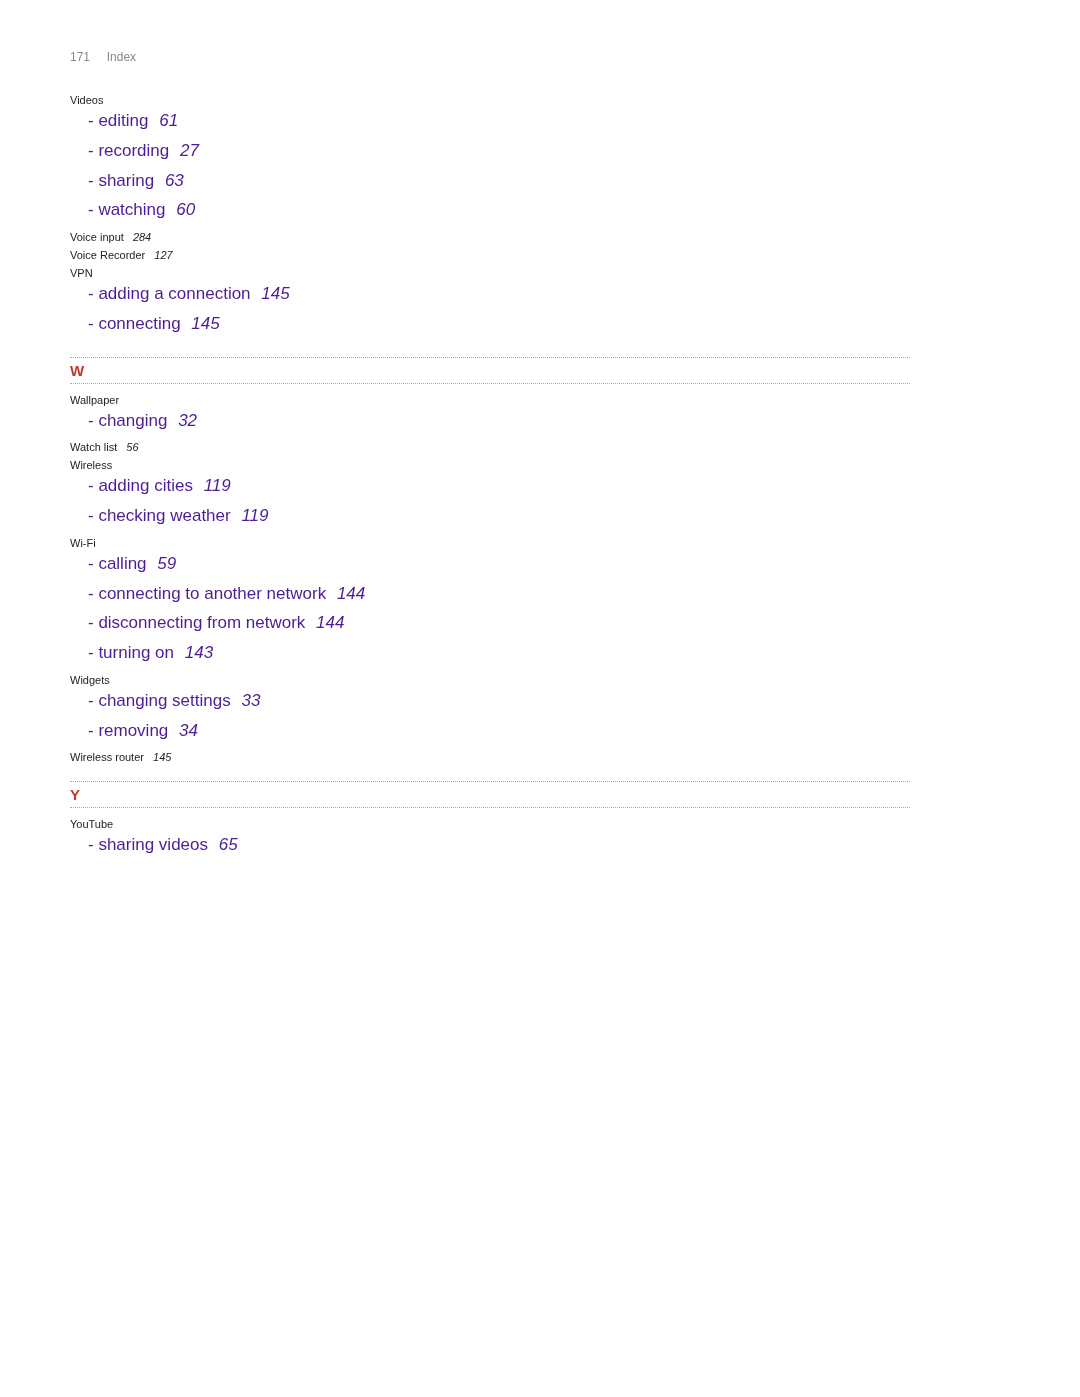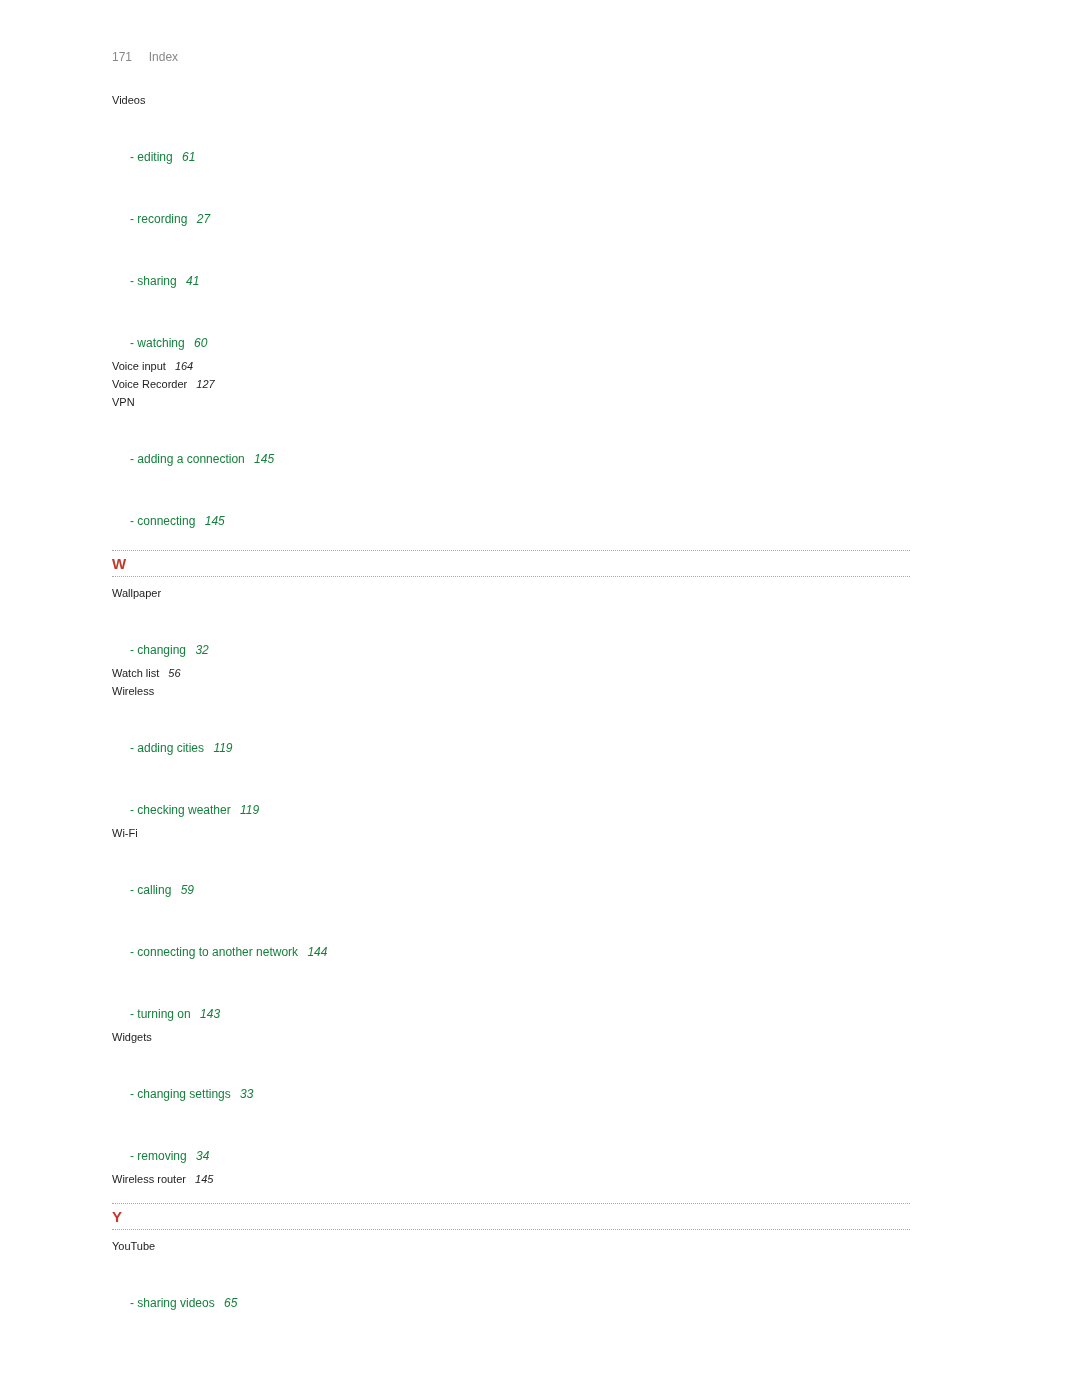--- a/index.html
+++ b/index.html
@@ -19,7 +19,7 @@
     }
 
     .page-container {
-      padding: 20px 170px 60px 112px;
+      padding: 20px 170px 60px 70px;
     }
 
     .page-header {

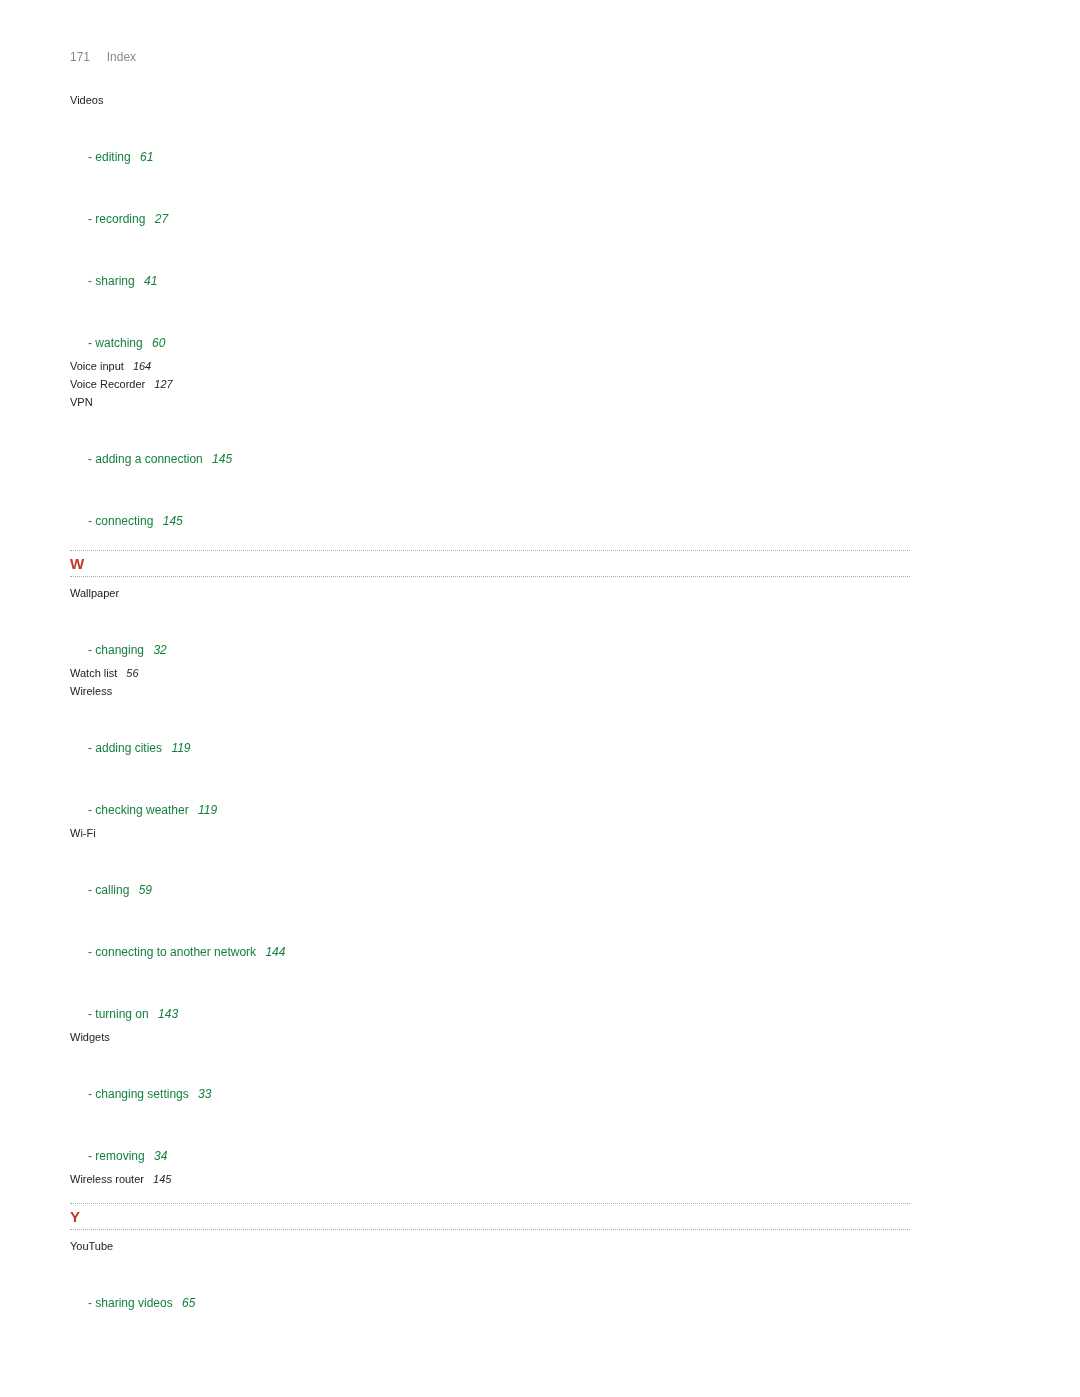--- a/index.html
+++ b/index.html
@@ -36,12 +36,11 @@
     }
 
     .entry-sub {
-      font-size: 12px;
-      color: #15803d;
+      font-size: 17px;
+      color: #4c1d95;
       padding-left: 18px;
       display: block;
       line-height: 1.75;
-      margin-top: 41px;
     }
 
     .page-num {

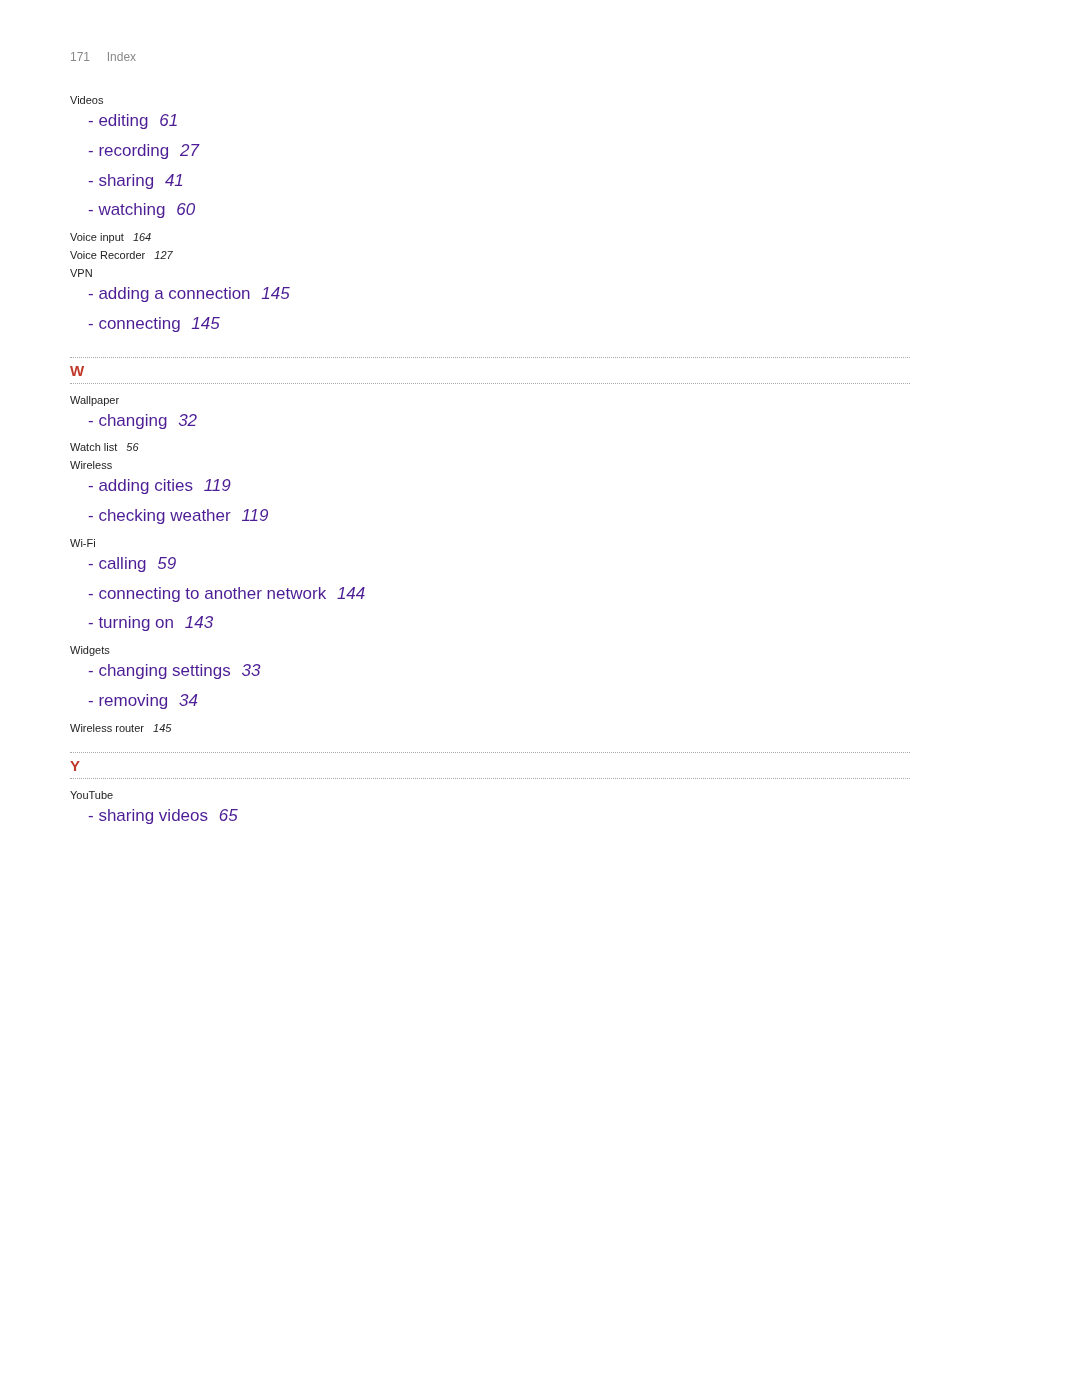--- a/index.html
+++ b/index.html
@@ -85,7 +85,7 @@
         <span class="entry-main">Videos</span>
         <span class="entry-sub">- editing <span class="page-num">61</span></span>
         <span class="entry-sub">- recording <span class="page-num">27</span></span>
-        <span class="entry-sub">- sharing <span class="page-num">41</span></span>
+        <span class="entry-sub">- sharing <span class="page-num">63</span></span>
         <span class="entry-sub">- watching <span class="page-num">60</span></span>
       </div>
       <div class="entry-group">

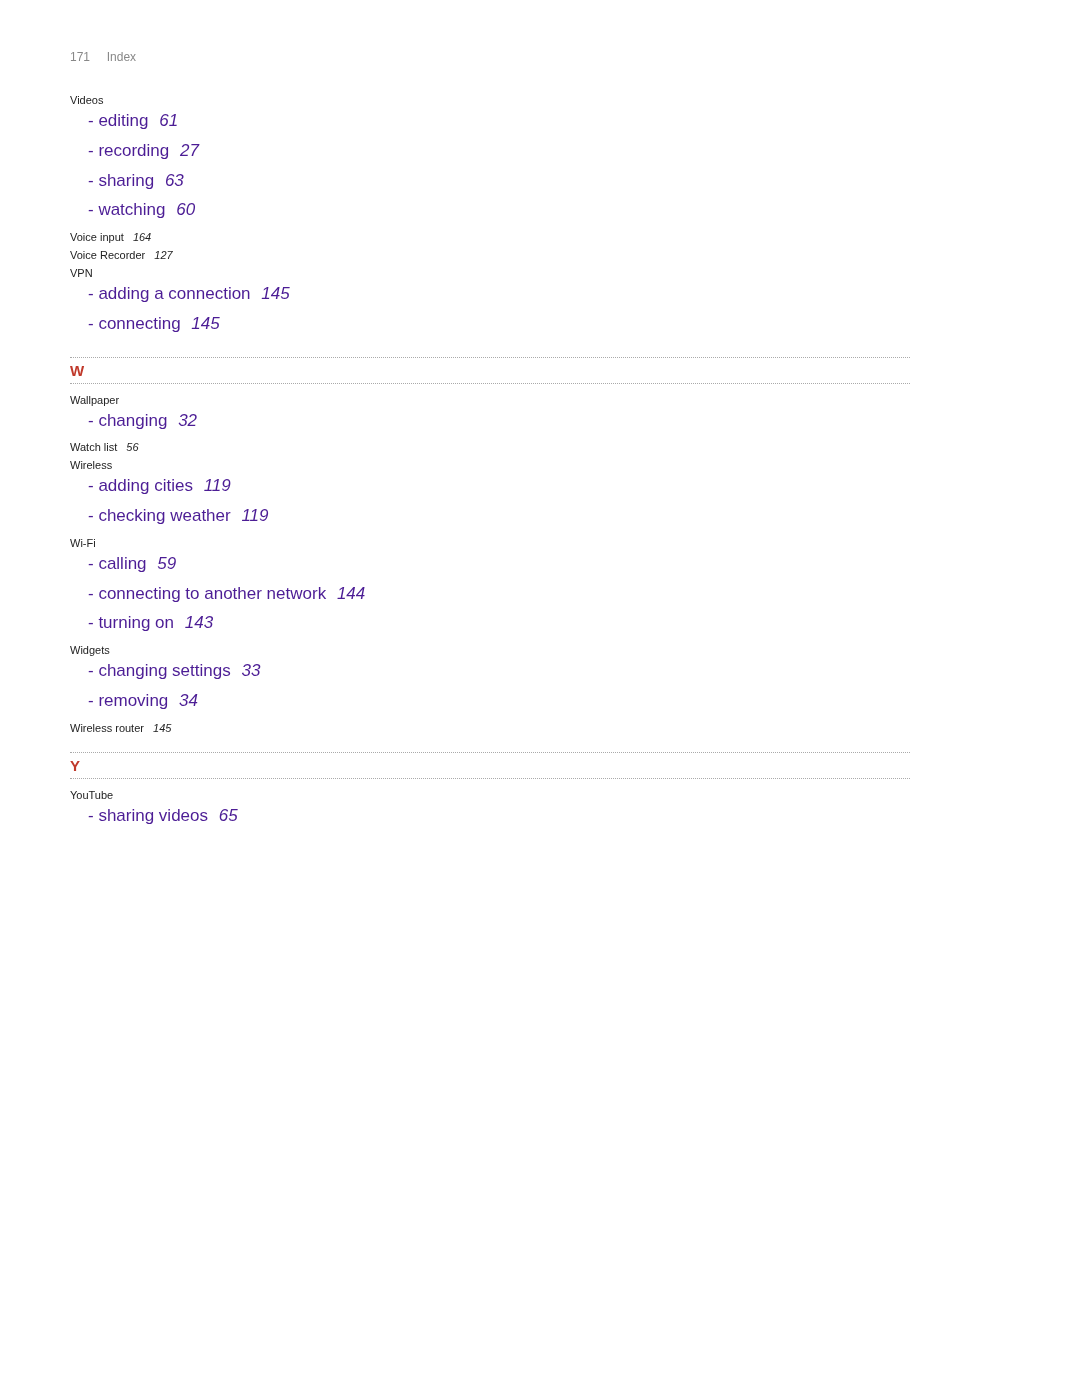--- a/index.html
+++ b/index.html
@@ -89,7 +89,7 @@
         <span class="entry-sub">- watching <span class="page-num">60</span></span>
       </div>
       <div class="entry-group">
-        <span class="entry-main">Voice input <span class="page-num">164</span></span>
+        <span class="entry-main">Voice input <span class="page-num">284</span></span>
       </div>
       <div class="entry-group">
         <span class="entry-main">Voice Recorder <span class="page-num">127</span></span>

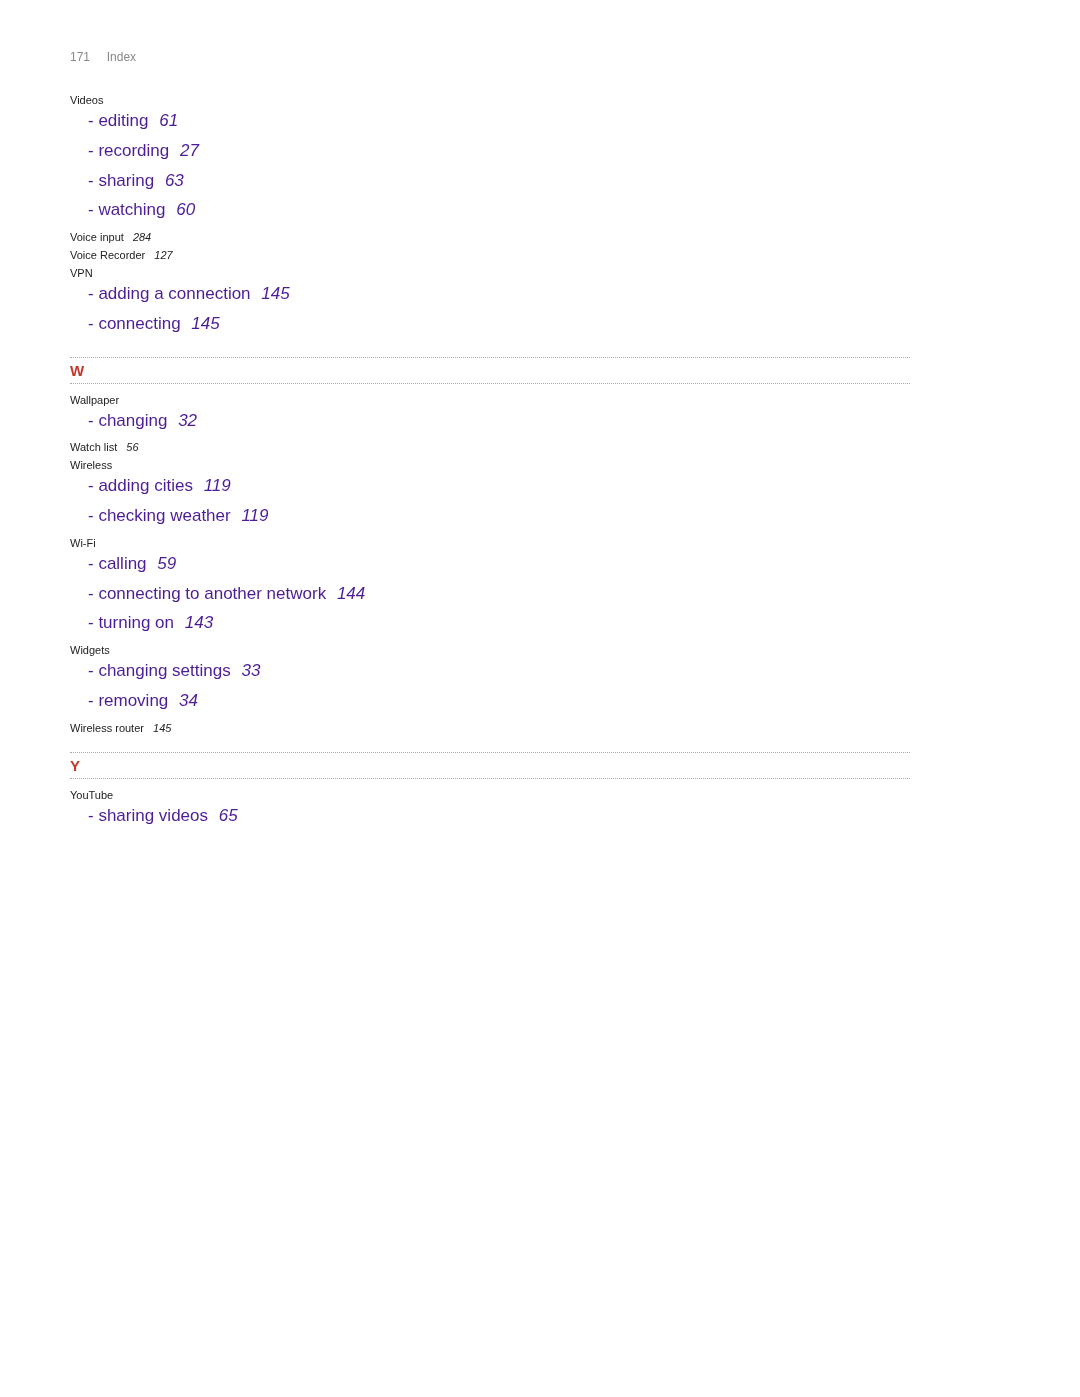--- a/index.html
+++ b/index.html
@@ -117,6 +117,7 @@
         <span class="entry-main">Wi-Fi</span>
         <span class="entry-sub">- calling <span class="page-num">59</span></span>
         <span class="entry-sub">- connecting to another network <span class="page-num">144</span></span>
+        <span class="entry-sub">- disconnecting from network <span class="page-num">144</span></span>
         <span class="entry-sub">- turning on <span class="page-num">143</span></span>
       </div>
       <div class="entry-group">

